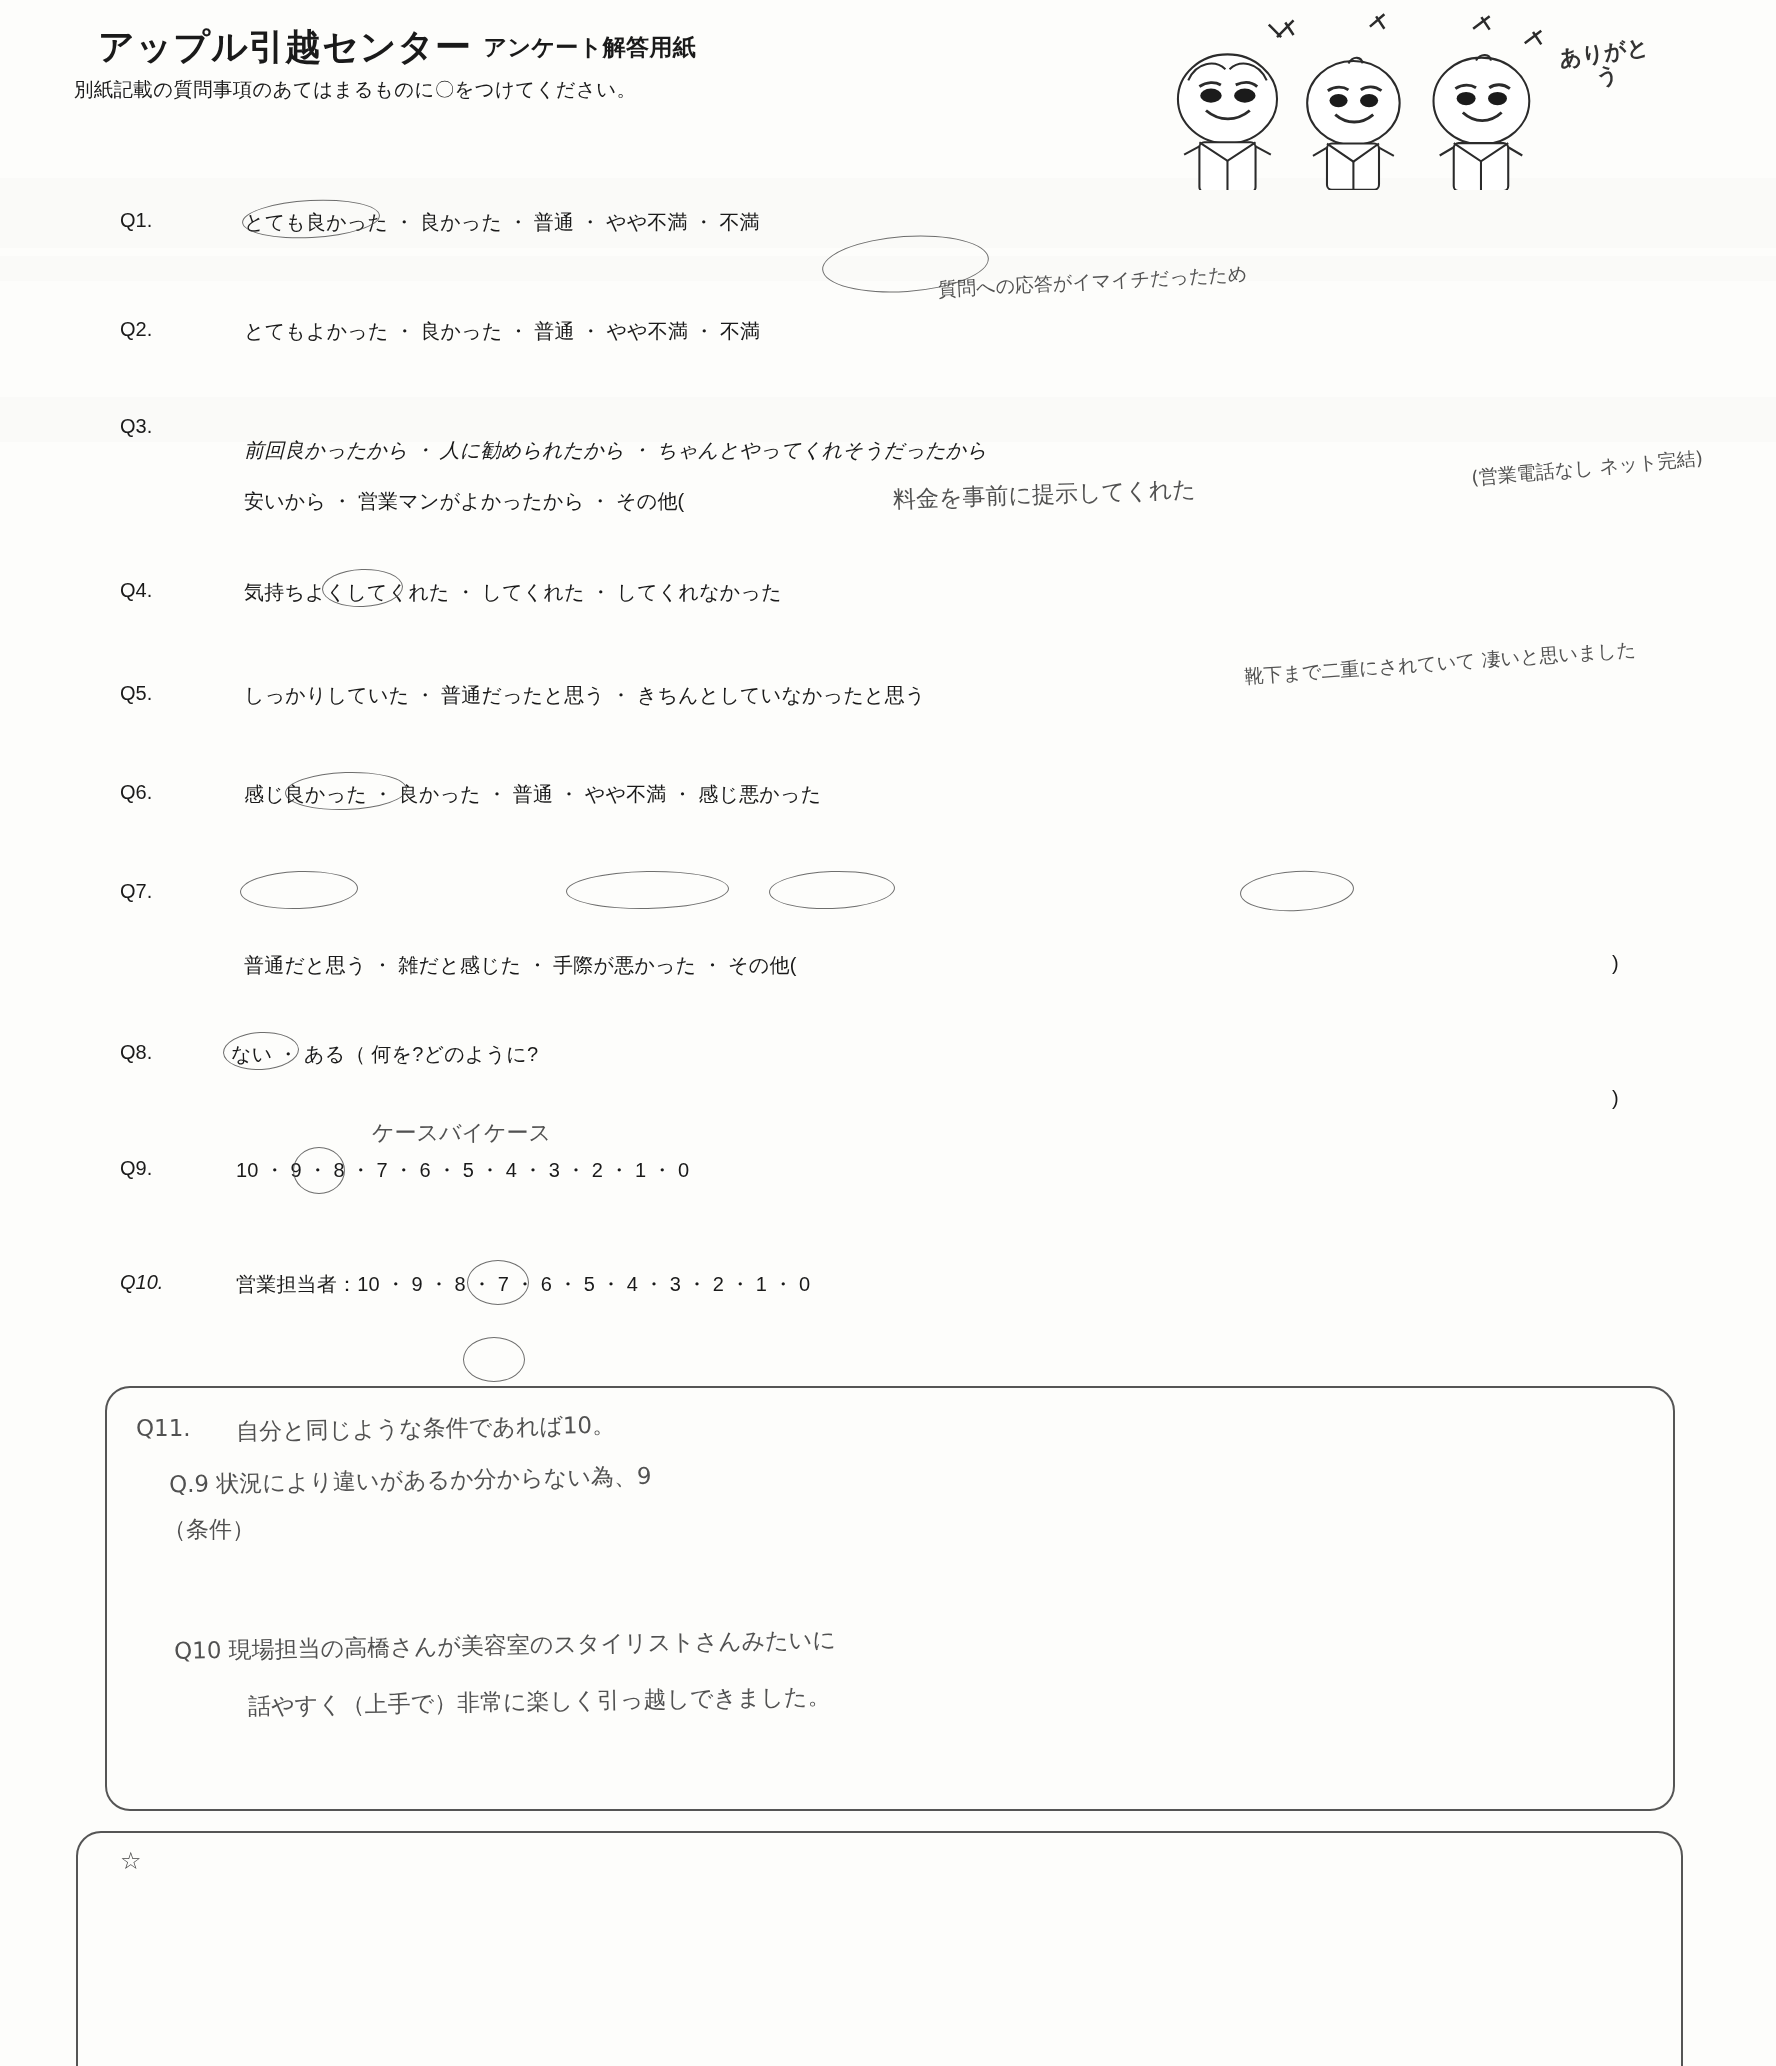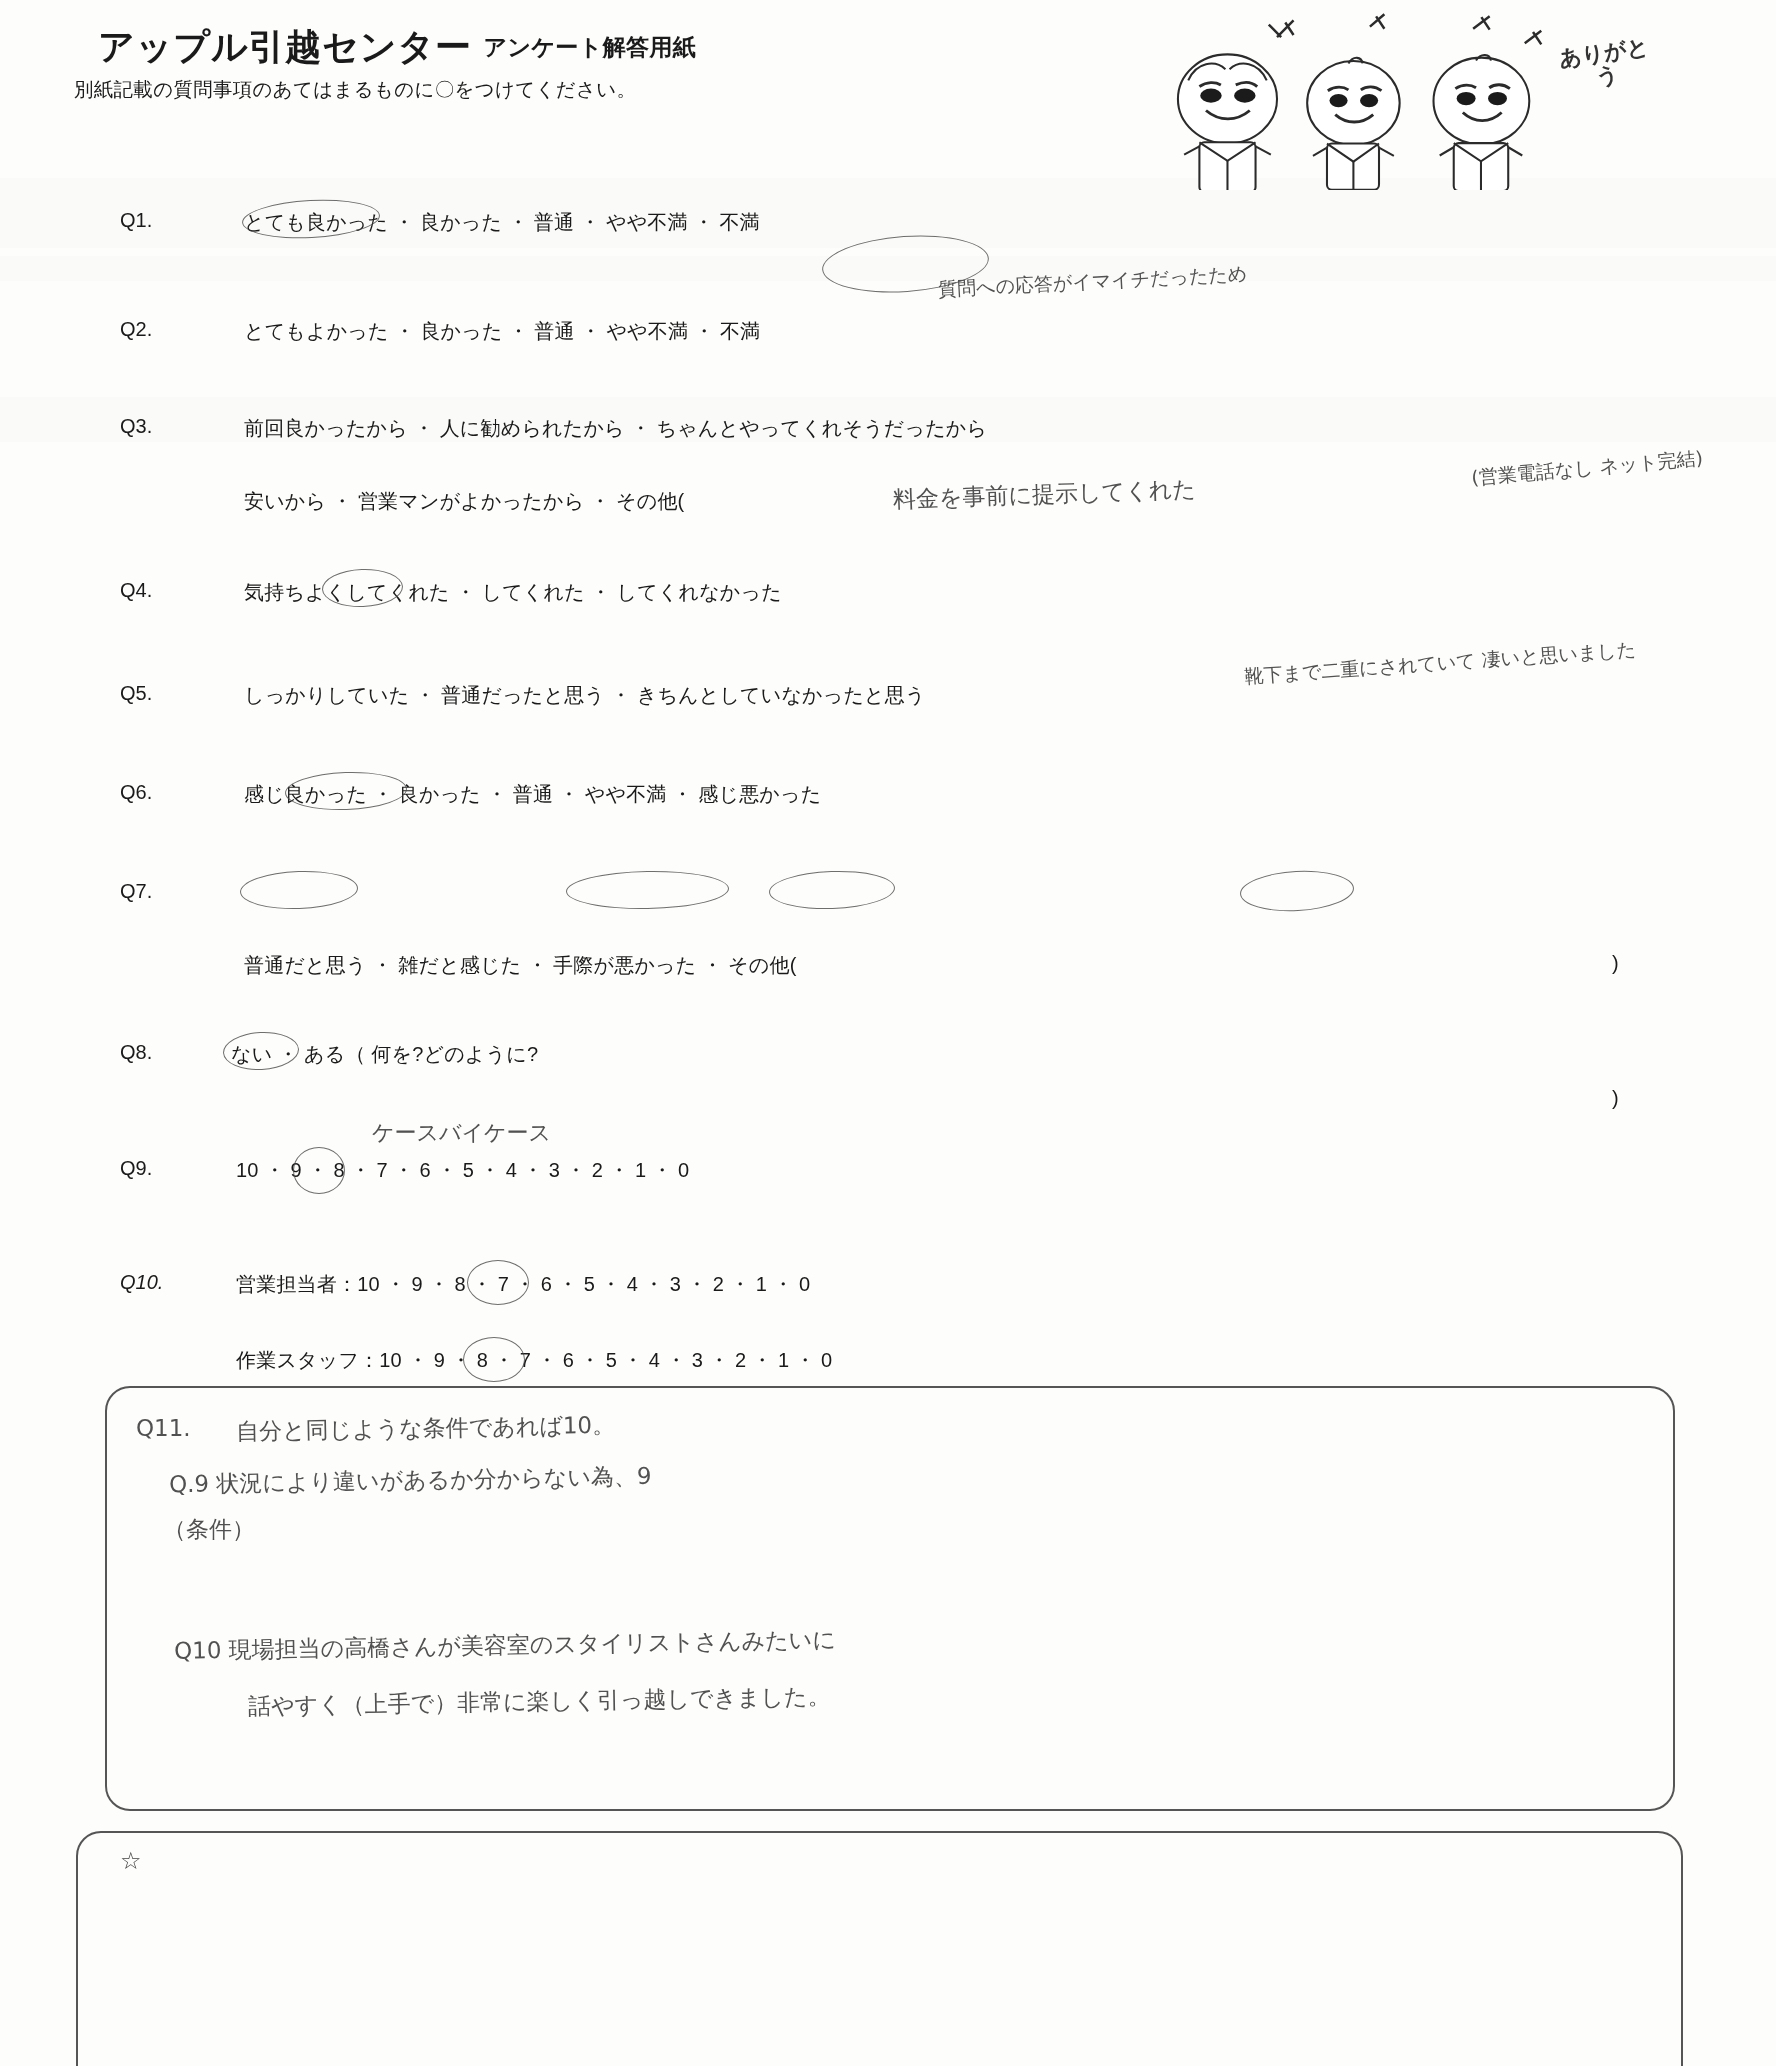--- a/index.html
+++ b/index.html
@@ -201,7 +201,7 @@
   <div class="q-line" style="left:244px; top:318px;">とてもよかった ・ 良かった ・ 普通 ・ やや不満 ・ 不満</div>
 
   <div class="q-label" style="left:120px; top:415px;">Q3.</div>
-  <div class="q-line" style="left:244px; top:415px;">前回良かったから ・ 人に勧められたから ・ ちゃんとやってくれそうだったから</div>
+  <div class="q-line" style="left:244px; top:437px;font-style:italic;">前回良かったから ・ 人に勧められたから ・ ちゃんとやってくれそうだったから</div>
   <div class="q-line" style="left:244px; top:488px;">安いから ・ 営業マンがよかったから ・ その他(</div>
   <div class="hand hand-lg" style="left:893px; top:479px; transform:rotate(-2deg);">料金を事前に提示してくれた</div>
   <div class="hand hand-md" style="left:1471px; top:452px; transform:rotate(-5deg); width:264px; white-space:normal; line-height:1.5;">(営業電話なし ネット完結)</div>

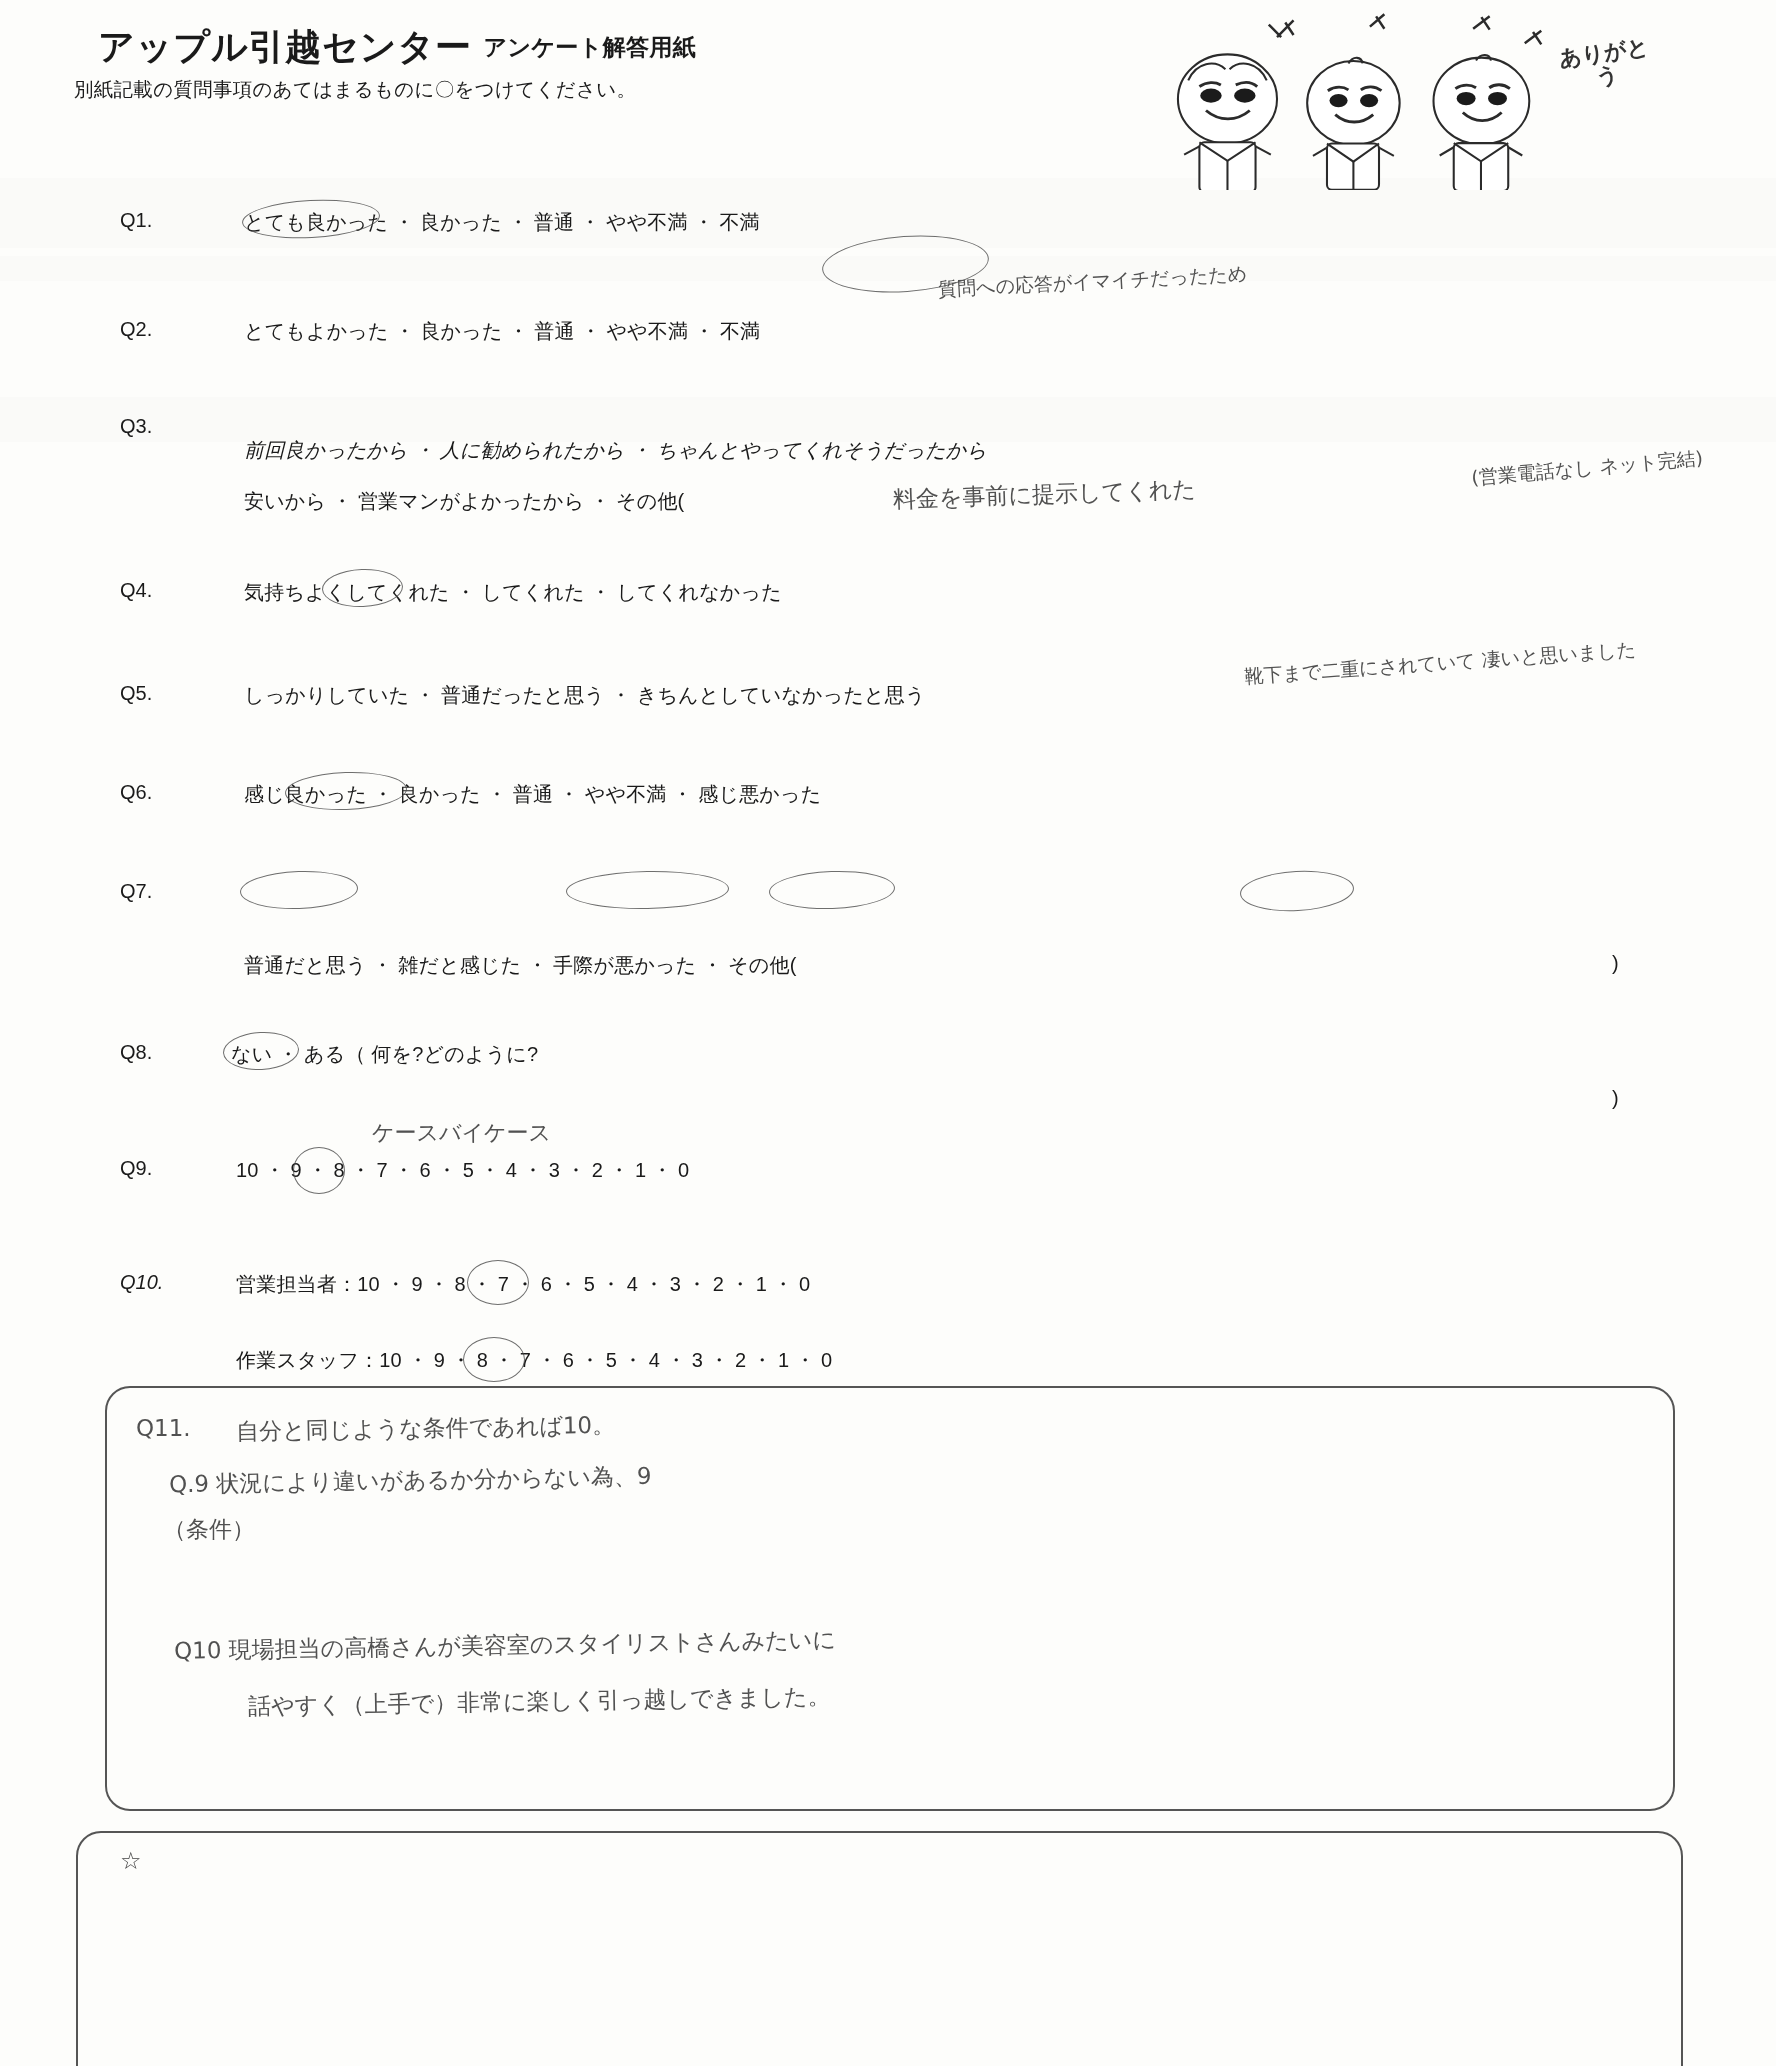--- a/index.html
+++ b/index.html
@@ -264,9 +264,6 @@
   </div>
   <div class="circle-mark" style="left:467px; top:1260px; width:60px; height:43px;"></div>
 
-  <div class="q-line" style="left:236px; top:1347px;">
-    <span>作業スタッフ：</span><span>10 ・ 9 ・ 8 ・ 7 ・ 6 ・ 5 ・ 4 ・ 3 ・ 2 ・ 1 ・ 0</span>
-  </div>
   <div class="circle-mark" style="left:463px; top:1337px; width:60px; height:43px;"></div>
 
   <div class="rbox" style="left:105px; top:1386px; width:1566px; height:421px;"></div>

